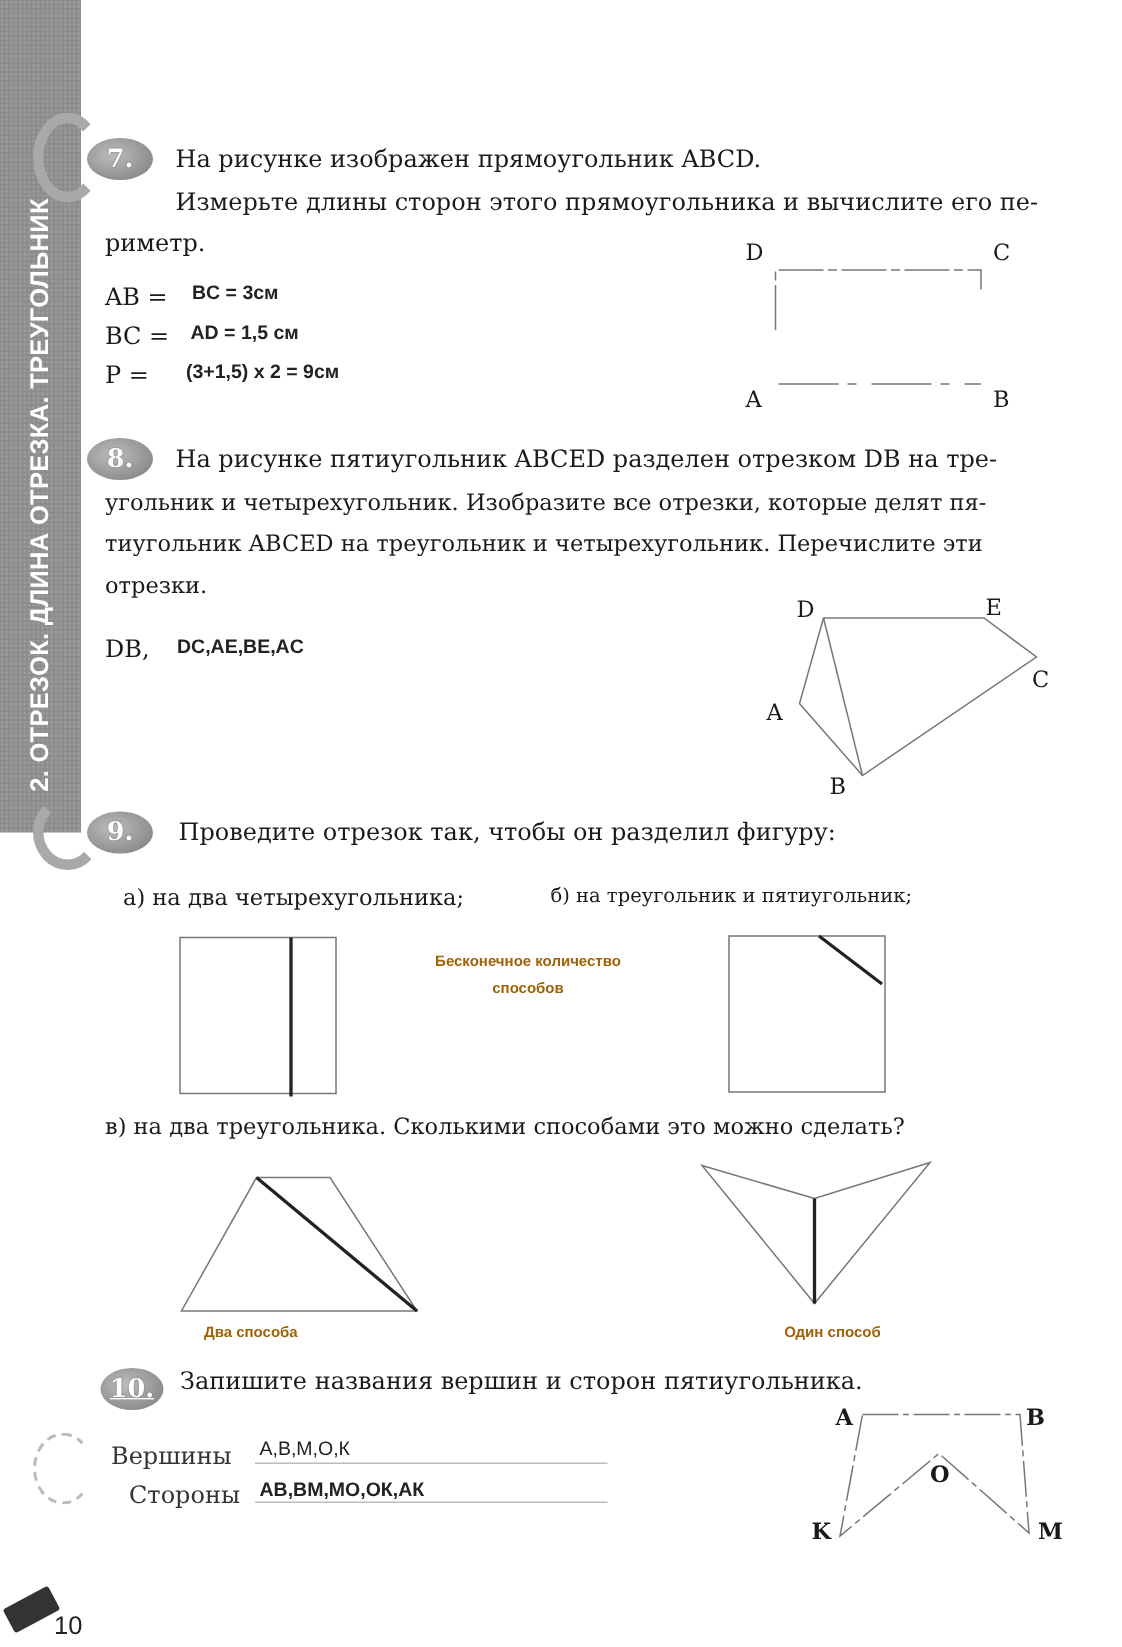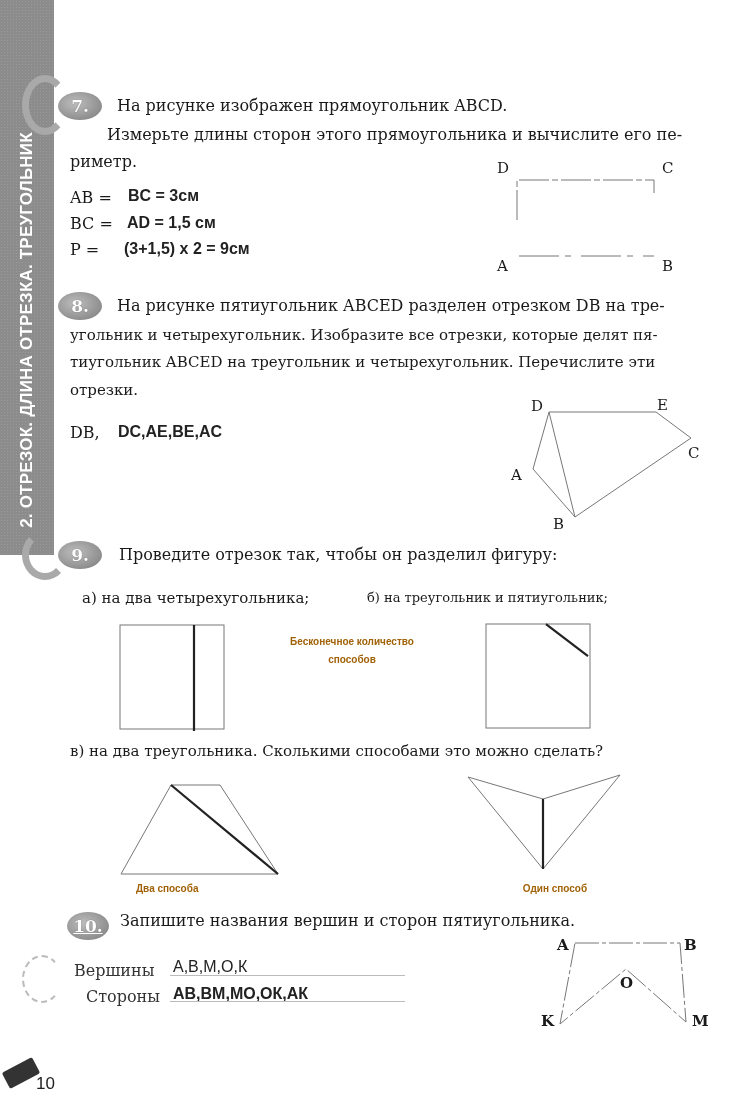--- a/index.html
+++ b/index.html
@@ -62,7 +62,7 @@
 
 <div class="badge" style="left:58px; top:92px;">7.</div>
 <div class="t" style="left:117px; top:96px;">На рисунке изображен прямоугольник ABCD.</div>
-<div class="t" style="left:107px; top:125px;">Измерьте длины сторон этого прямоугольника и вычислите его пе-</div>
+<div class="t" style="left:117px; top:125px;">Измерьте длины сторон этого прямоугольника и вычислите его пе-</div>
 <div class="t" style="left:70px; top:152px;">риметр.</div>
 
 <div class="t" style="left:70px; top:188px;">AB =</div>

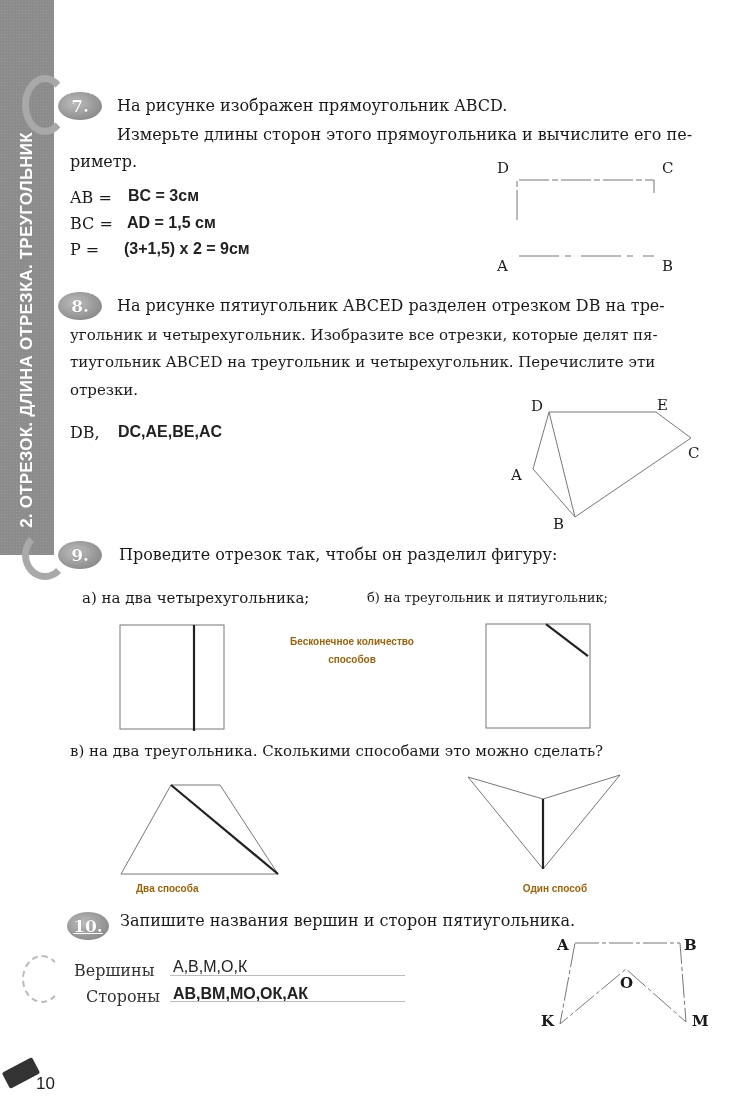--- a/index.html
+++ b/index.html
@@ -34,7 +34,7 @@
   }
 
   .t { position: absolute; font-size: 16px; line-height: 20px; white-space: nowrap; }
-  .hand { position: absolute; font-family: "Liberation Sans", sans-serif; font-weight: bold; font-size: 16px; color: #222; white-space: nowrap; }
+  .hand { position: absolute; font-family: "Liberation Sans", sans-serif; font-weight: bold; font-size: 13px; color: #222; white-space: nowrap; }
   .lbl { position: absolute; font-size: 15px; font-family: "DejaVu Serif", serif; }
   .cap { position: absolute; font-family: "Liberation Sans", sans-serif; font-weight: bold; font-size: 10px; color: #a16207; white-space: nowrap; text-align: center; }
 

